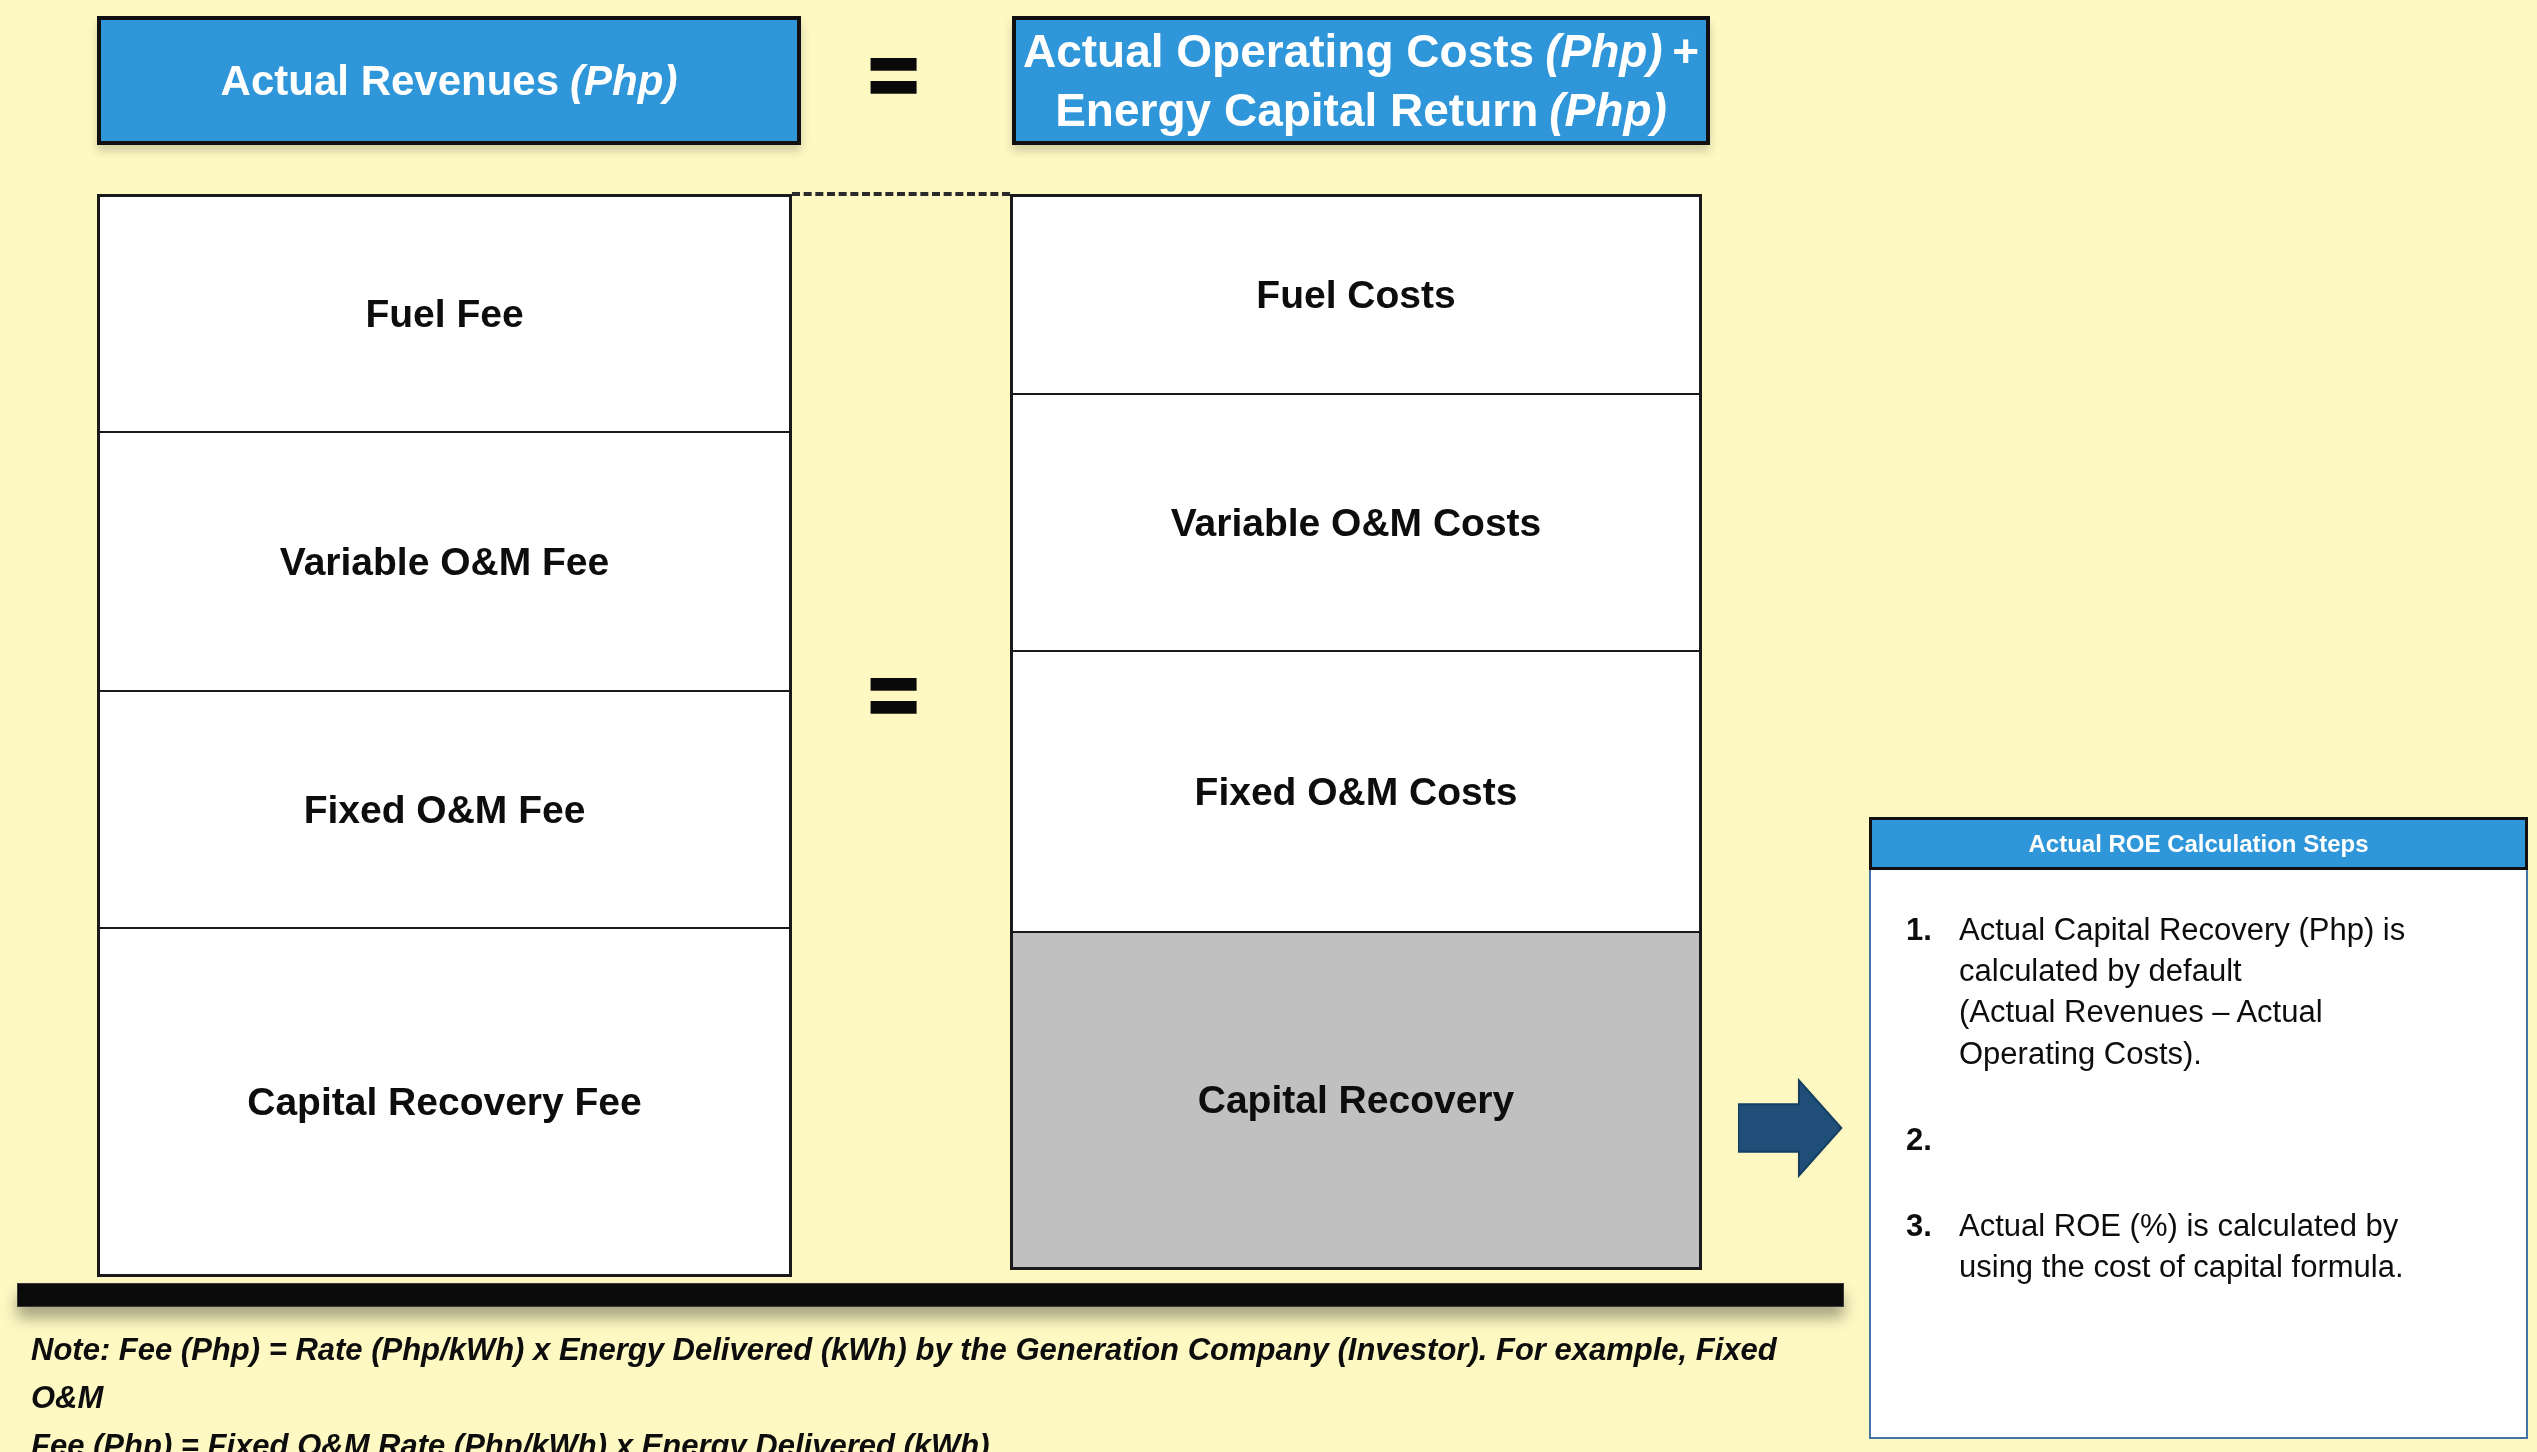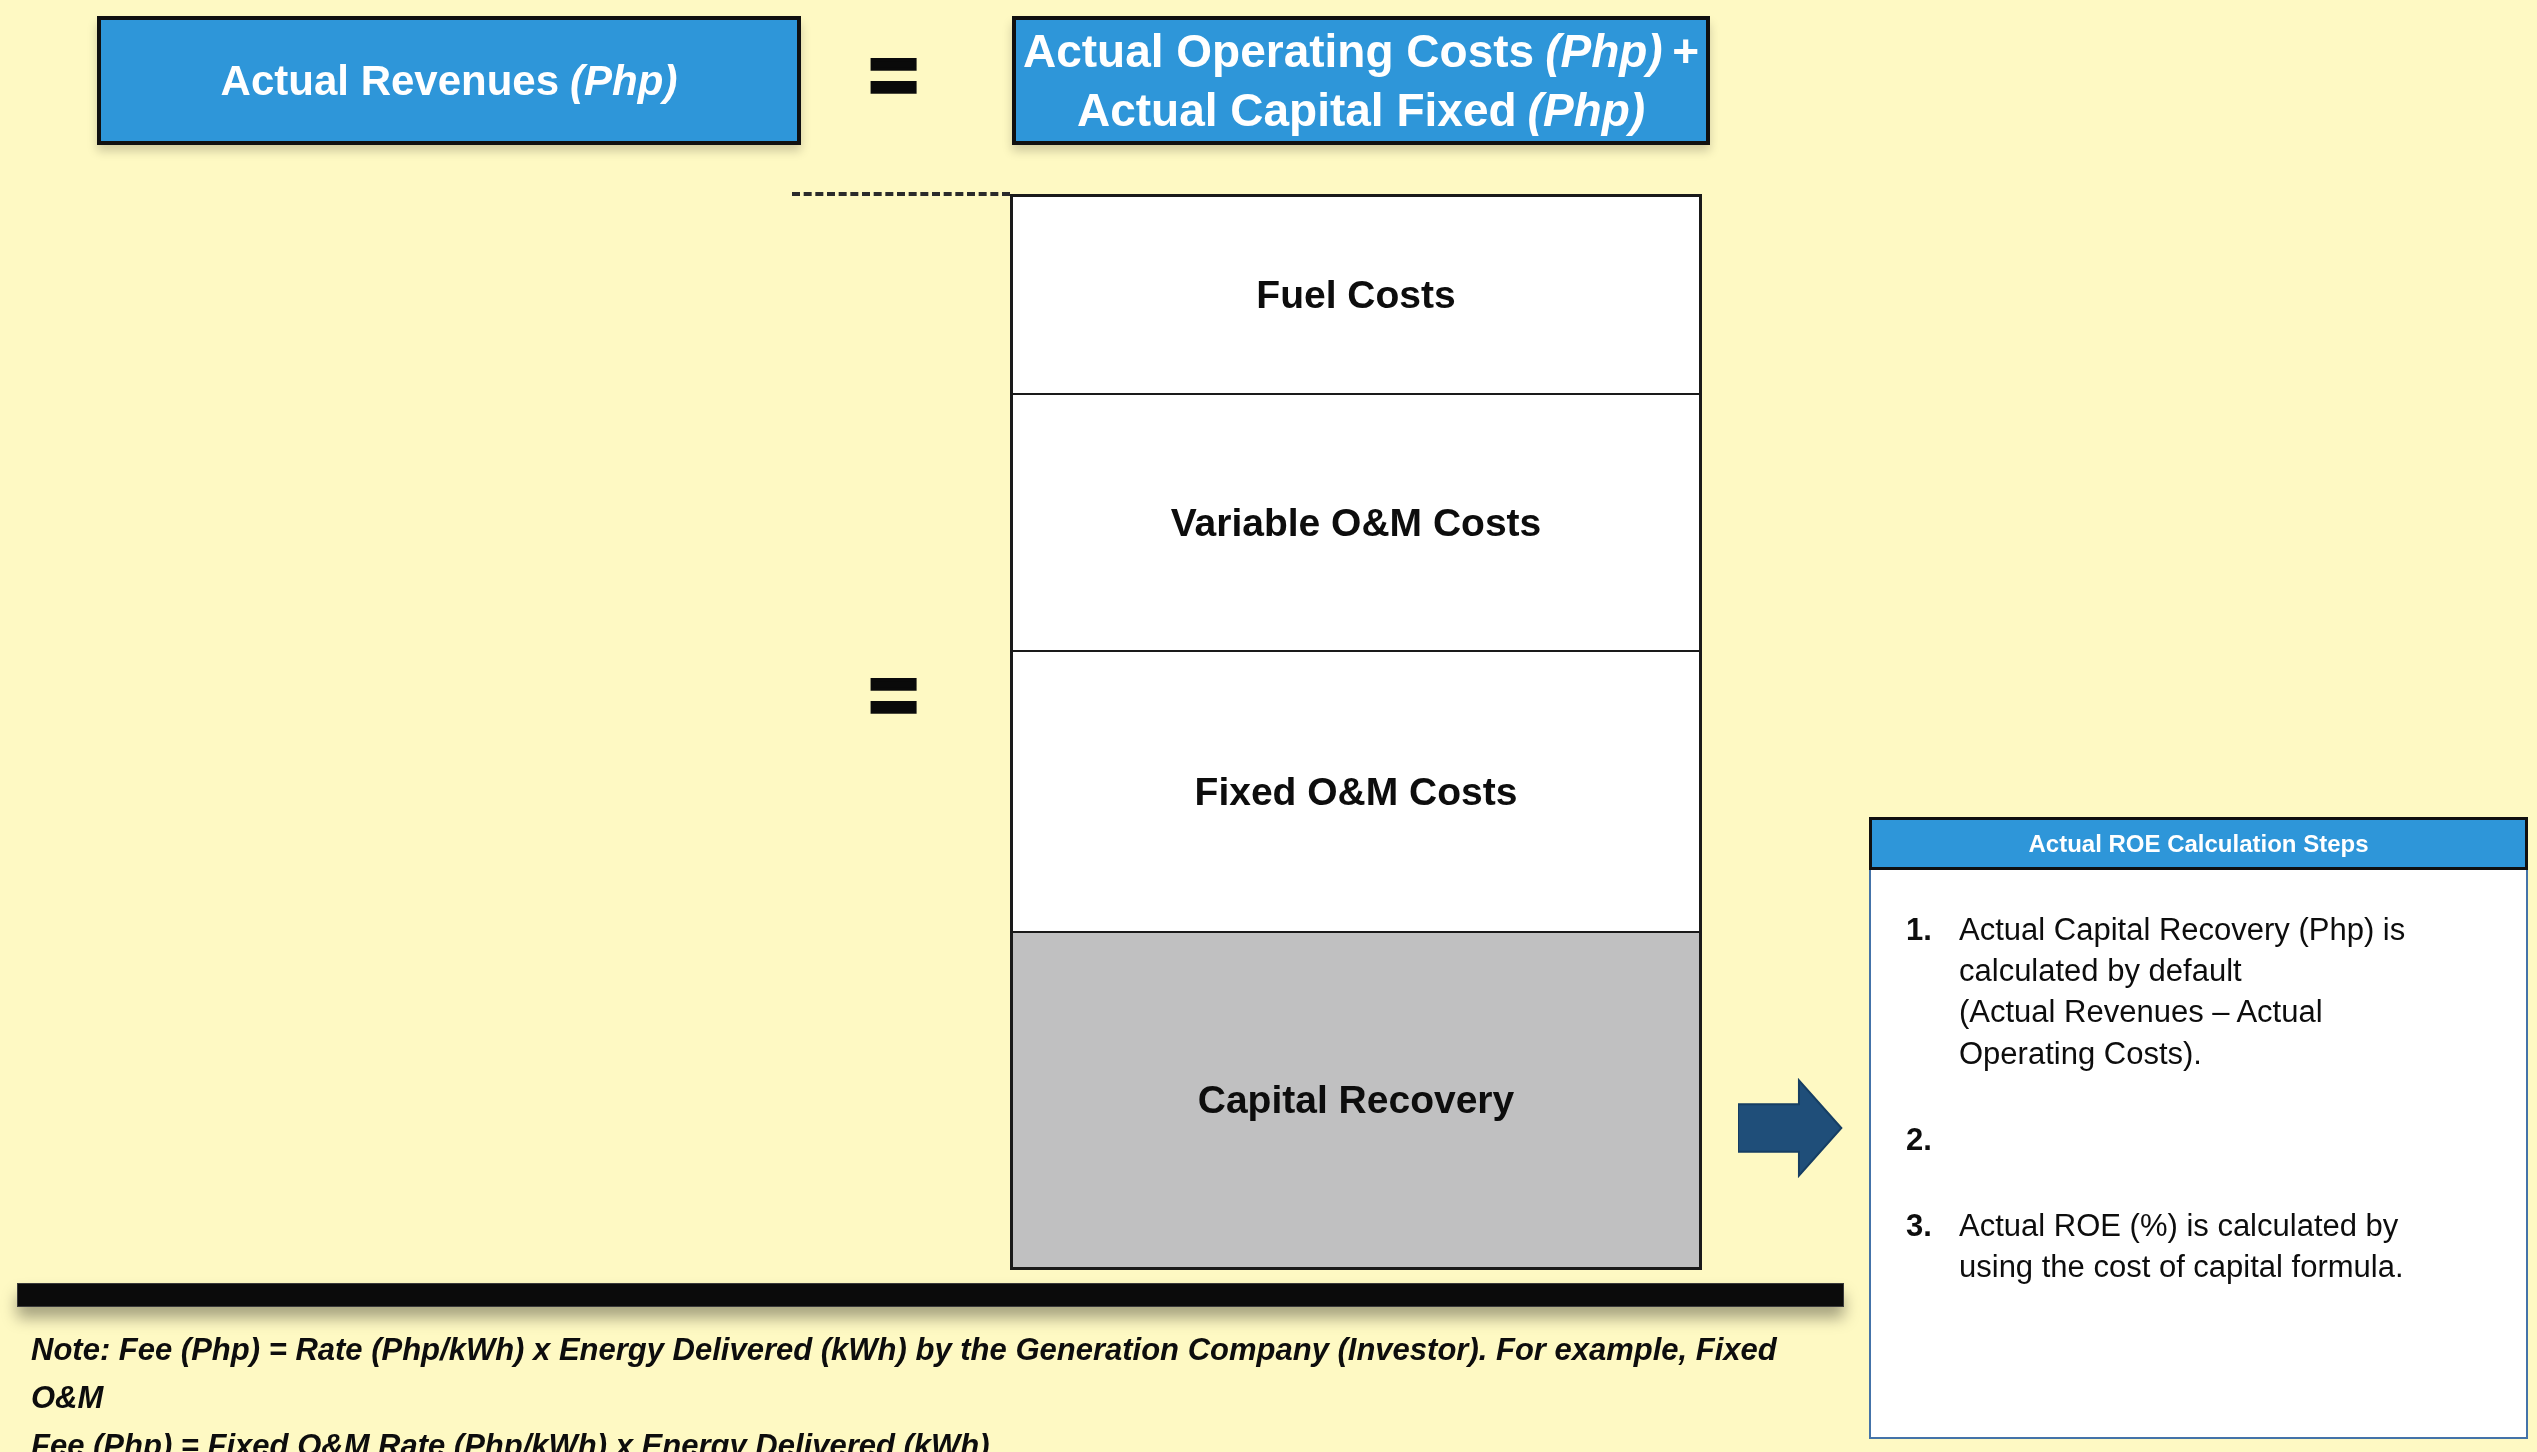--- a/index.html
+++ b/index.html
@@ -99,7 +99,7 @@
       <span>Actual Operating Costs</span><span class="unit">(Php)</span><span class="plus-sign">+</span>
     </div>
     <div class="eq-line">
-      <span>Actual Capital Fixed</span><span class="unit">(Php)</span>
+      <span>Energy Capital Return</span><span class="unit">(Php)</span>
     </div>
   </div>
 

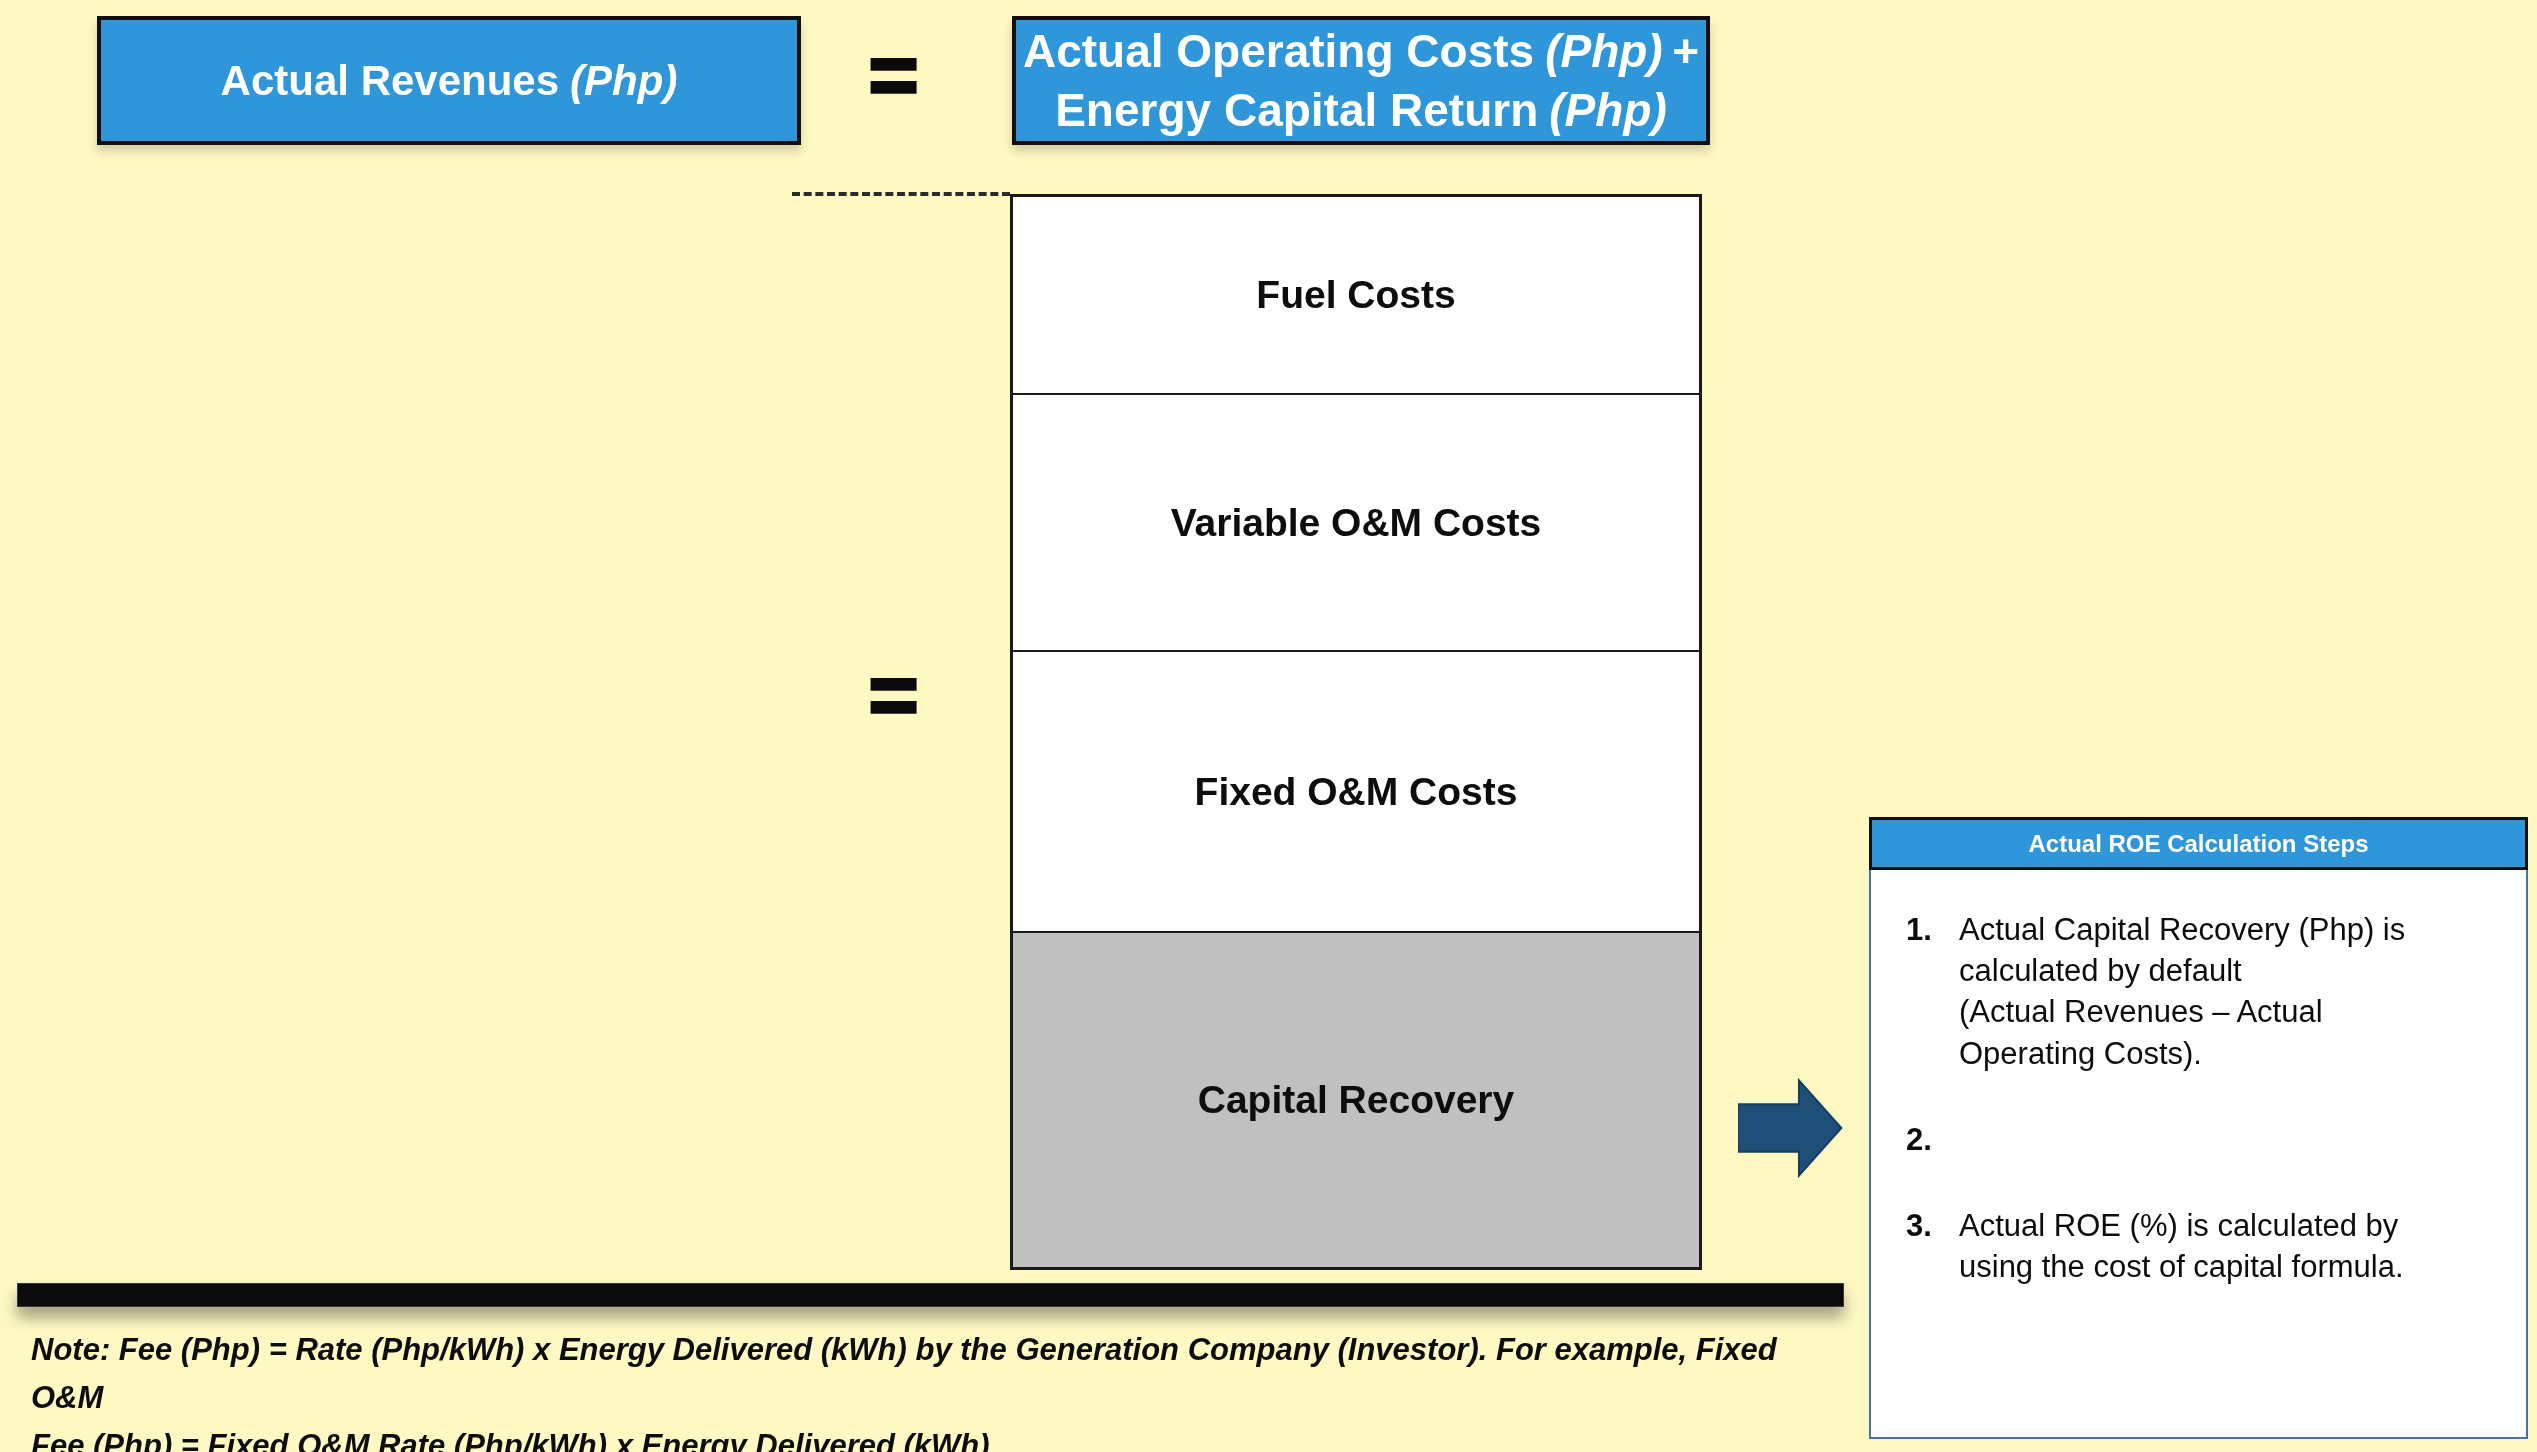--- a/index.html
+++ b/index.html
@@ -105,6 +105,12 @@
 
   <div class="dashed-connector"></div>
 
+  <div class="stack stack-left">
+    <div class="cell">Fuel Fee</div>
+    <div class="cell">Variable O&amp;M Fee</div>
+    <div class="cell">Fixed O&amp;M Fee</div>
+    <div class="cell">Capital Recovery Fee</div>
+  </div>
 
   <div class="equals equals-mid">=</div>
 

